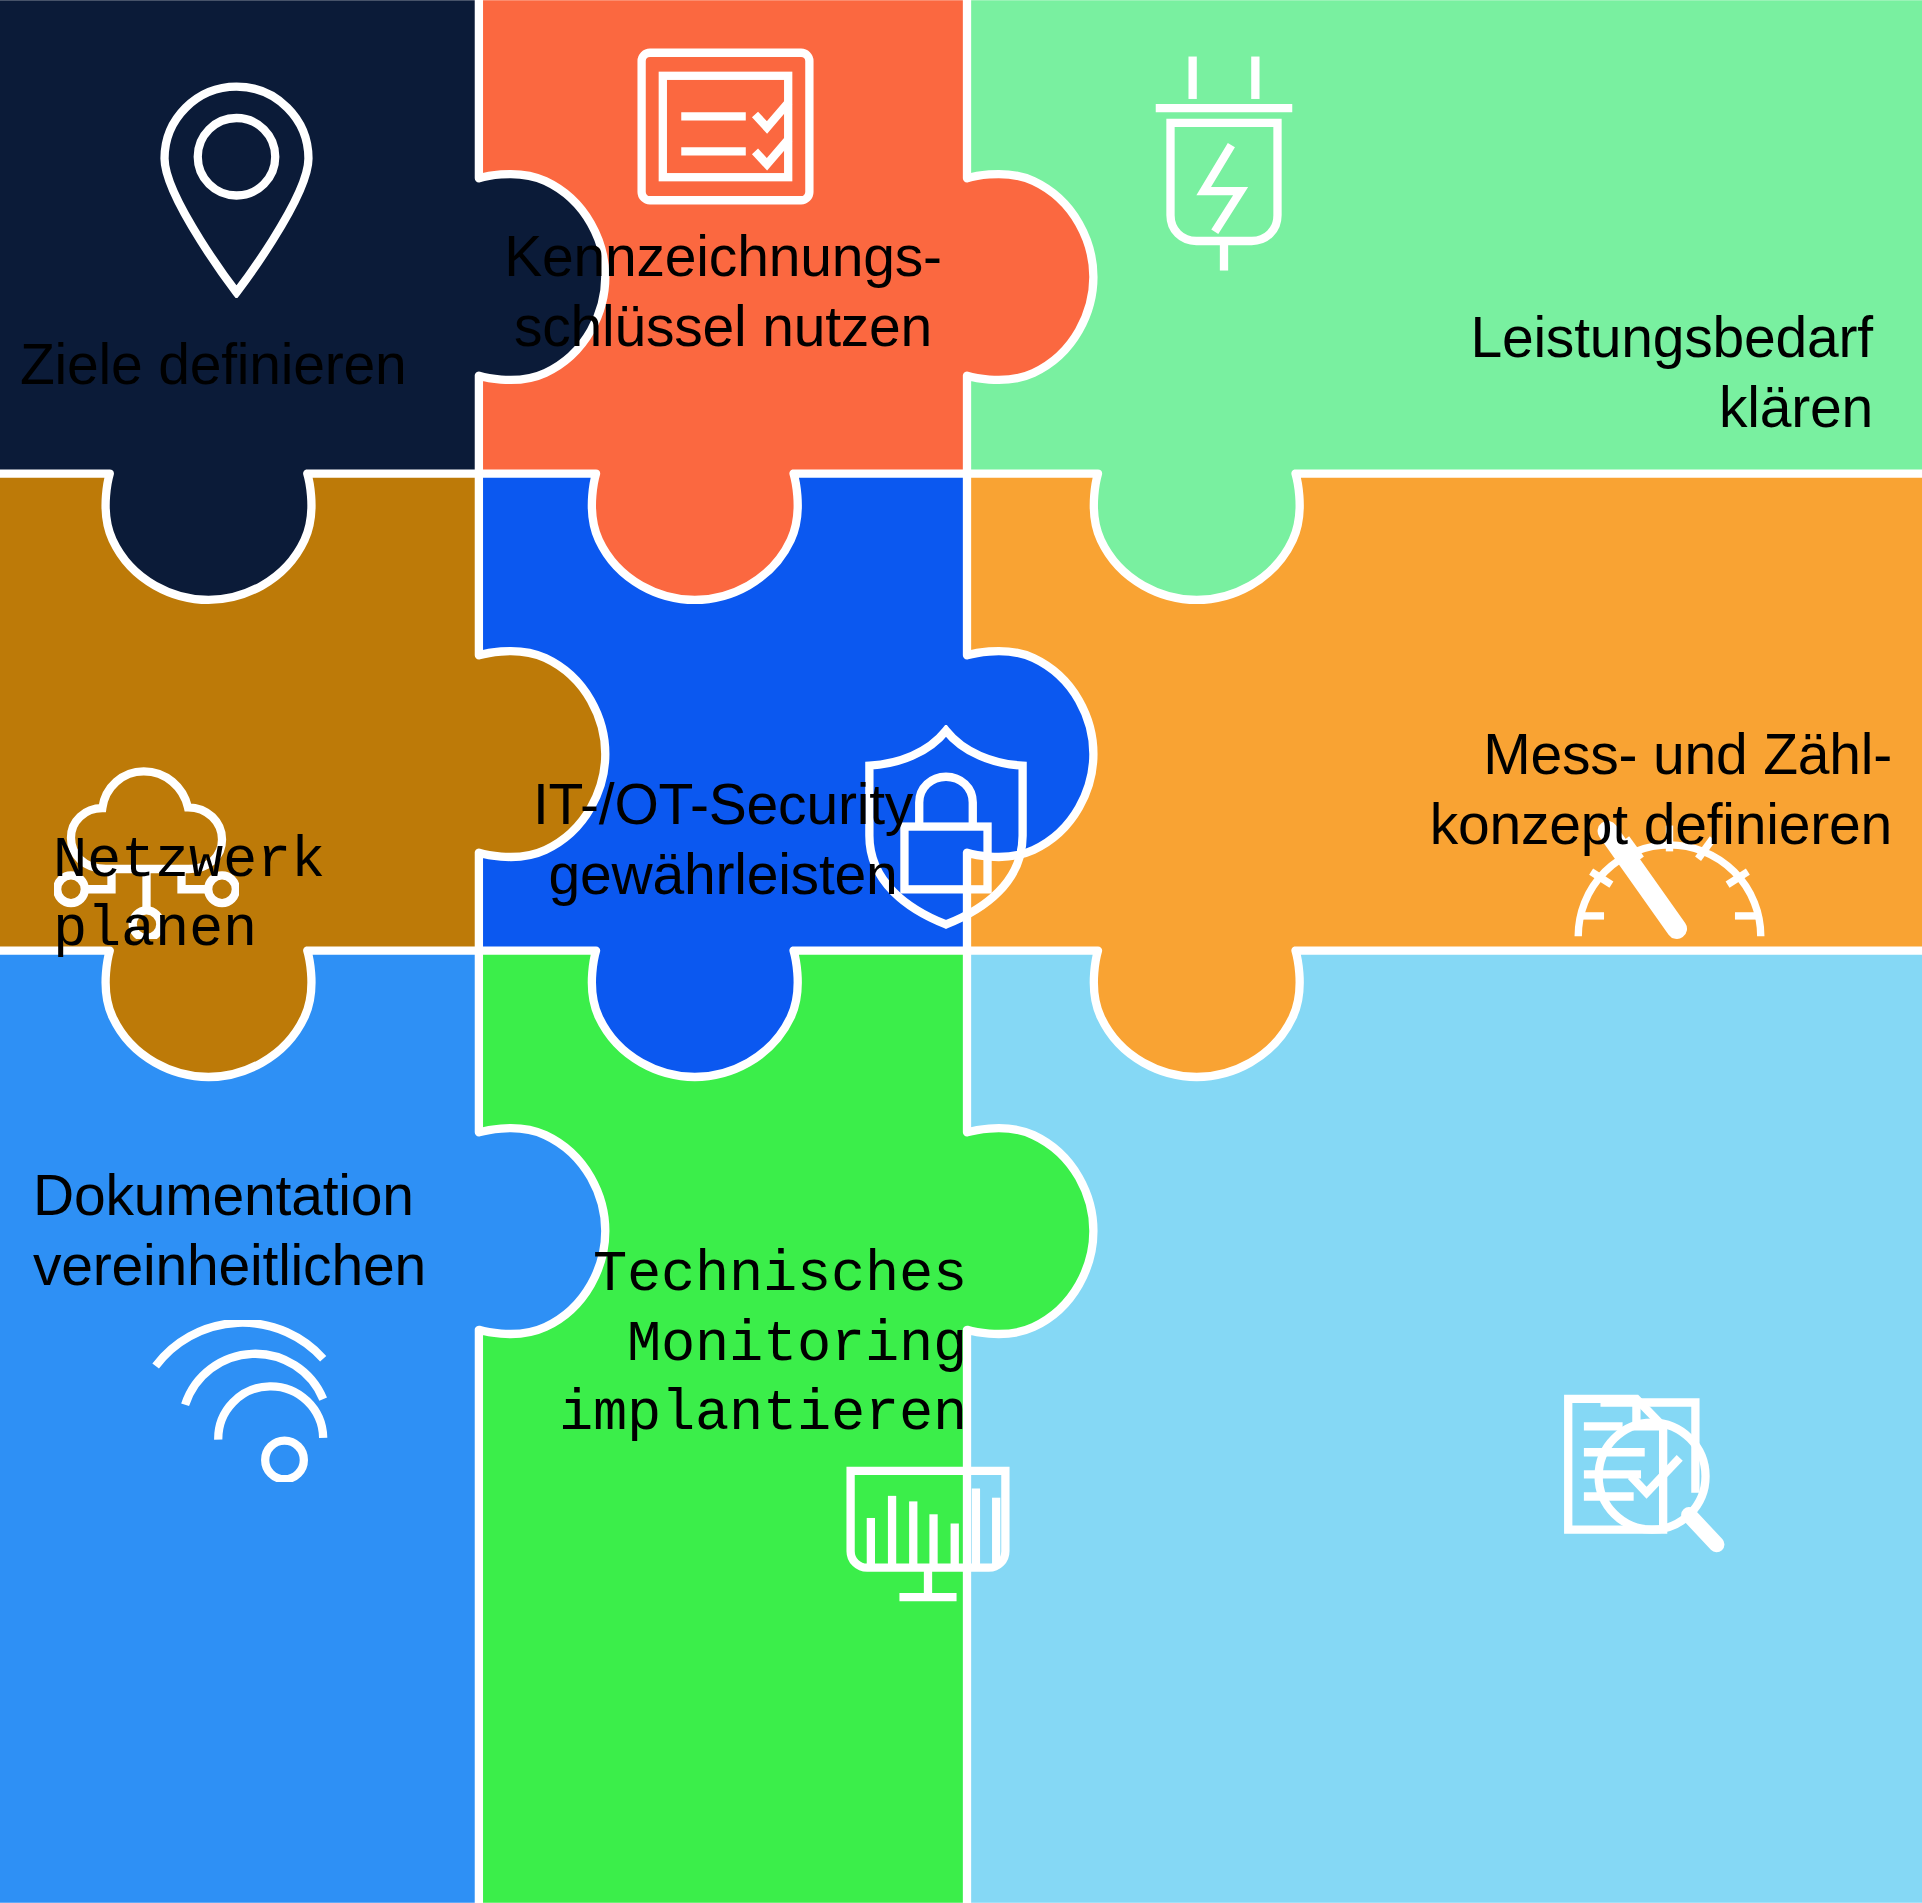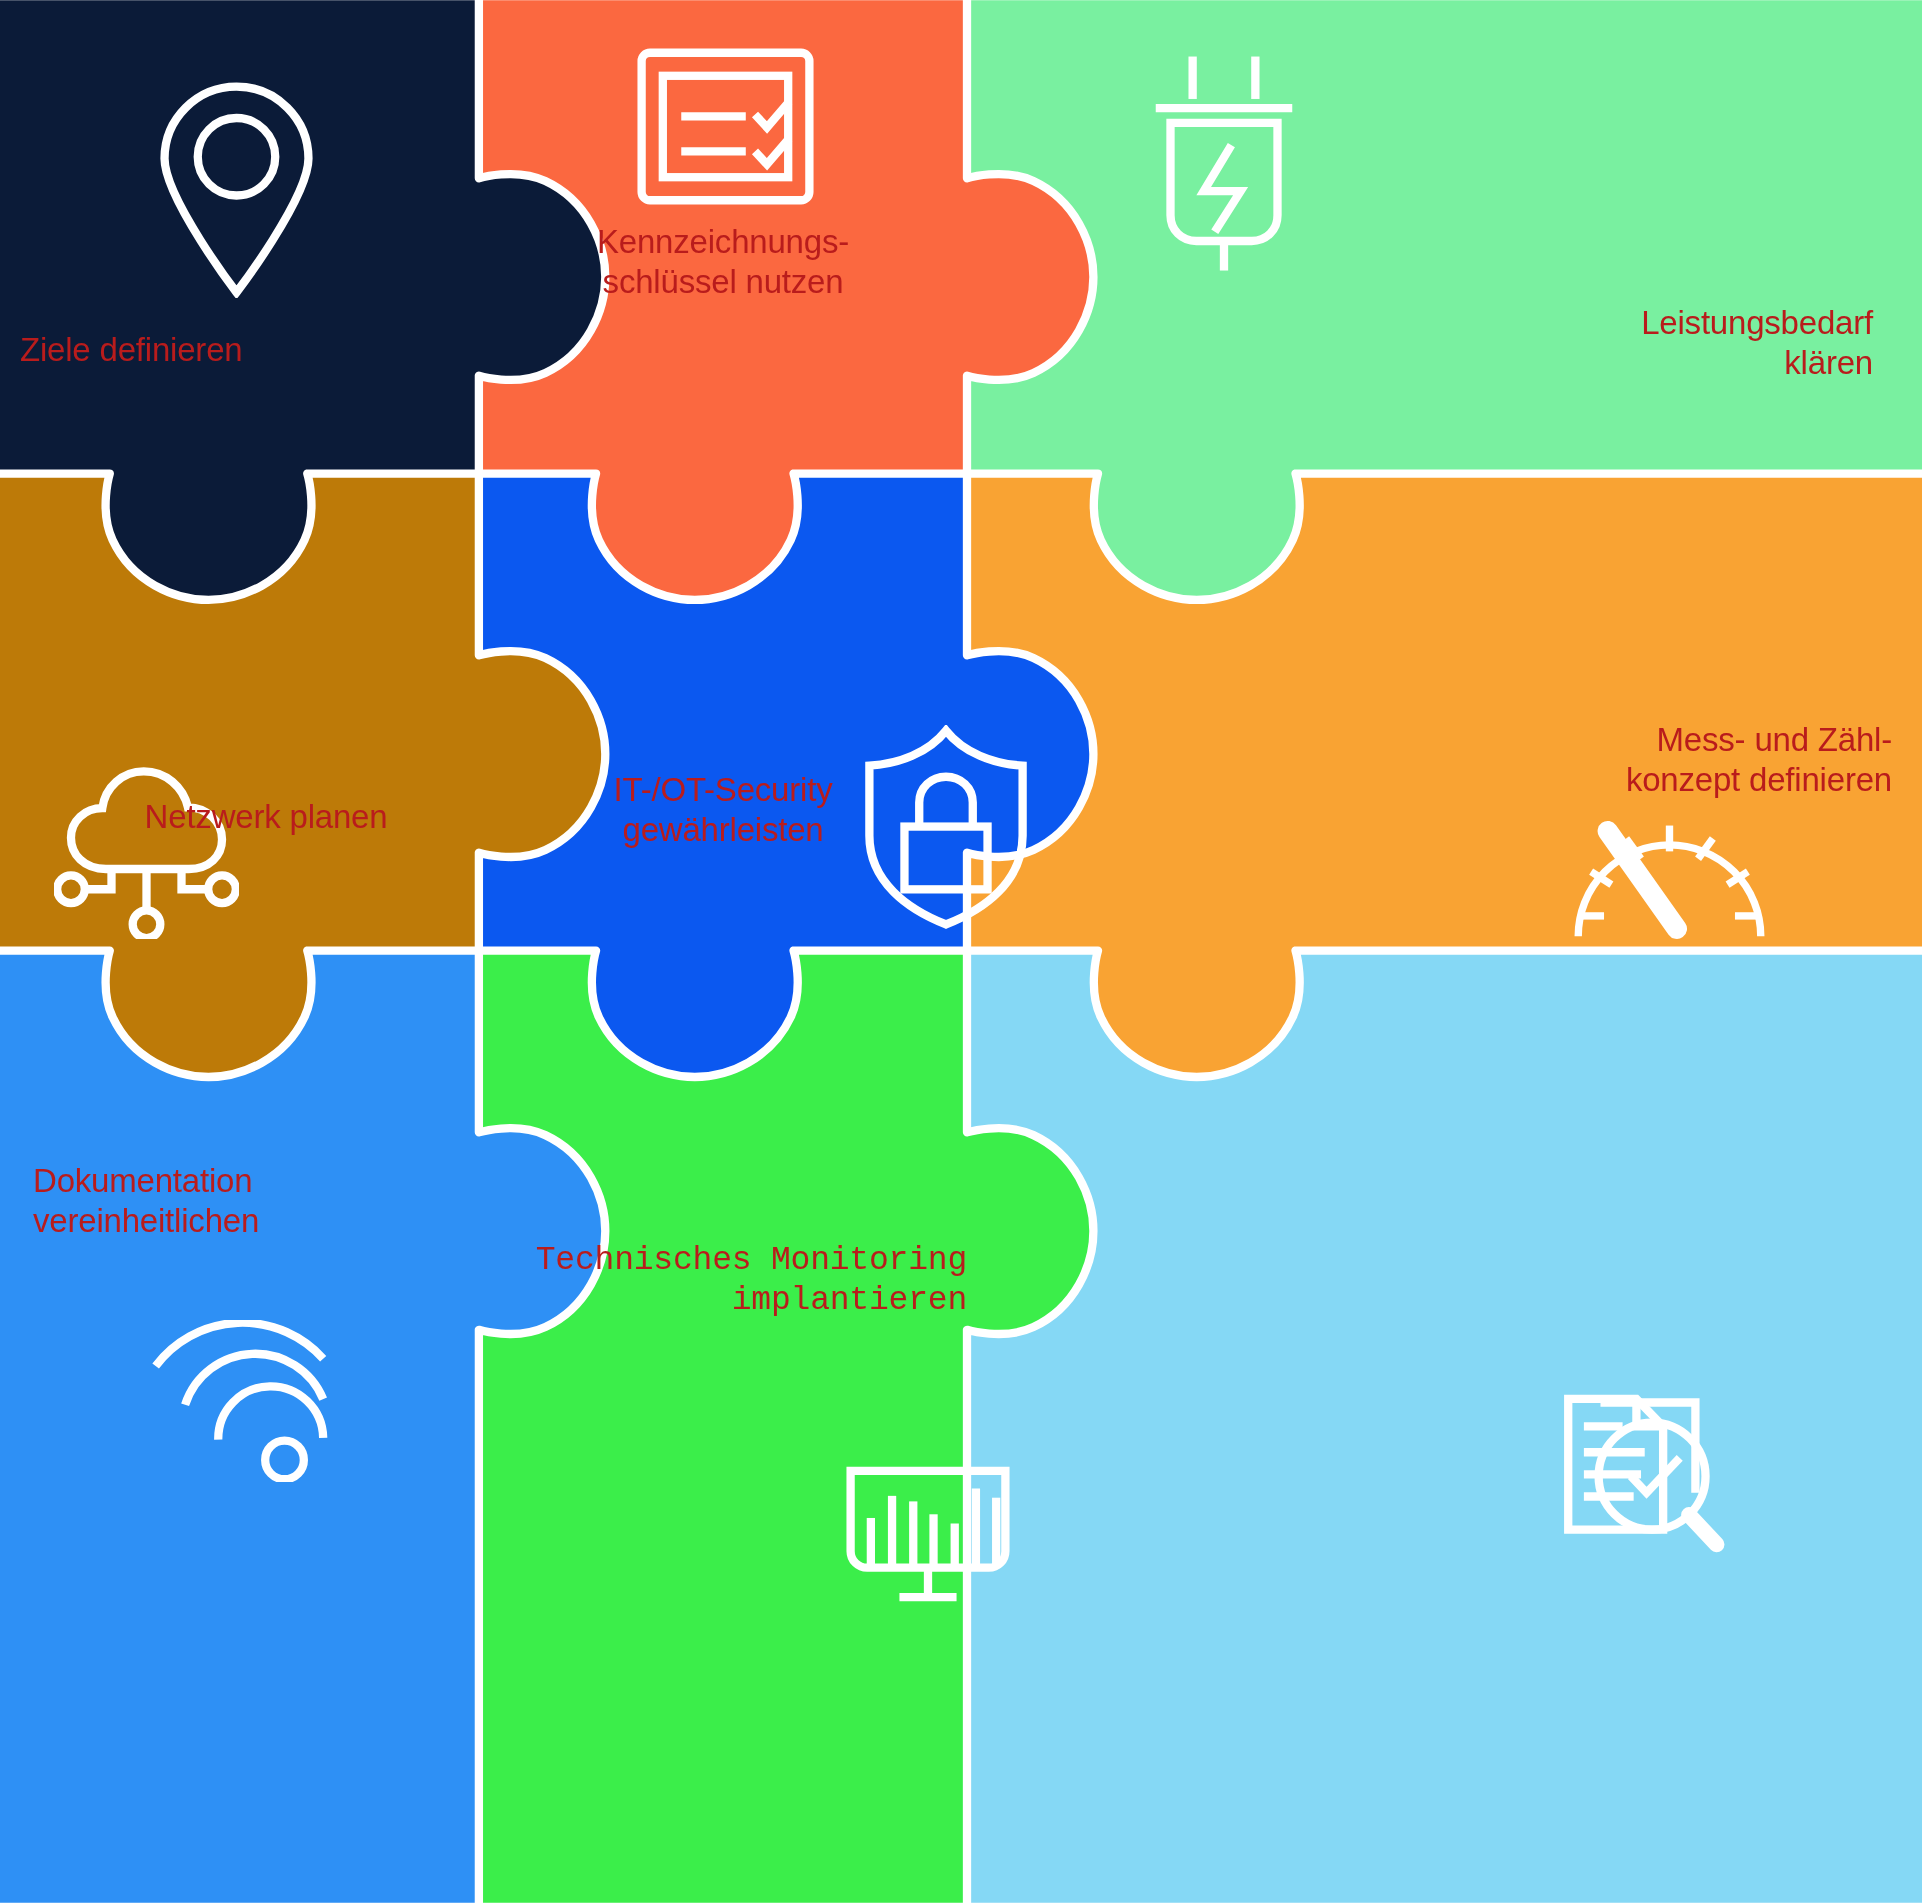--- a/index.html
+++ b/index.html
@@ -6,7 +6,7 @@
   #stage{position:relative;width:1922px;height:1903px;background:#ffffff;overflow:hidden;
          font-family:"Liberation Sans","DejaVu Sans",sans-serif;}
   #puzzle{position:absolute;left:0;top:0;width:1922px;height:1903px;}
-  .lbl{position:absolute;color:#b91c1c;font-size:33px;line-height:1.22;font-weight:400;
+  .lbl{position:absolute;color:#000000;font-size:57px;line-height:1.22;font-weight:400;
        letter-spacing:-0.2px;white-space:pre-line;}
   .ic{position:absolute;}
   .ic svg{display:block;}

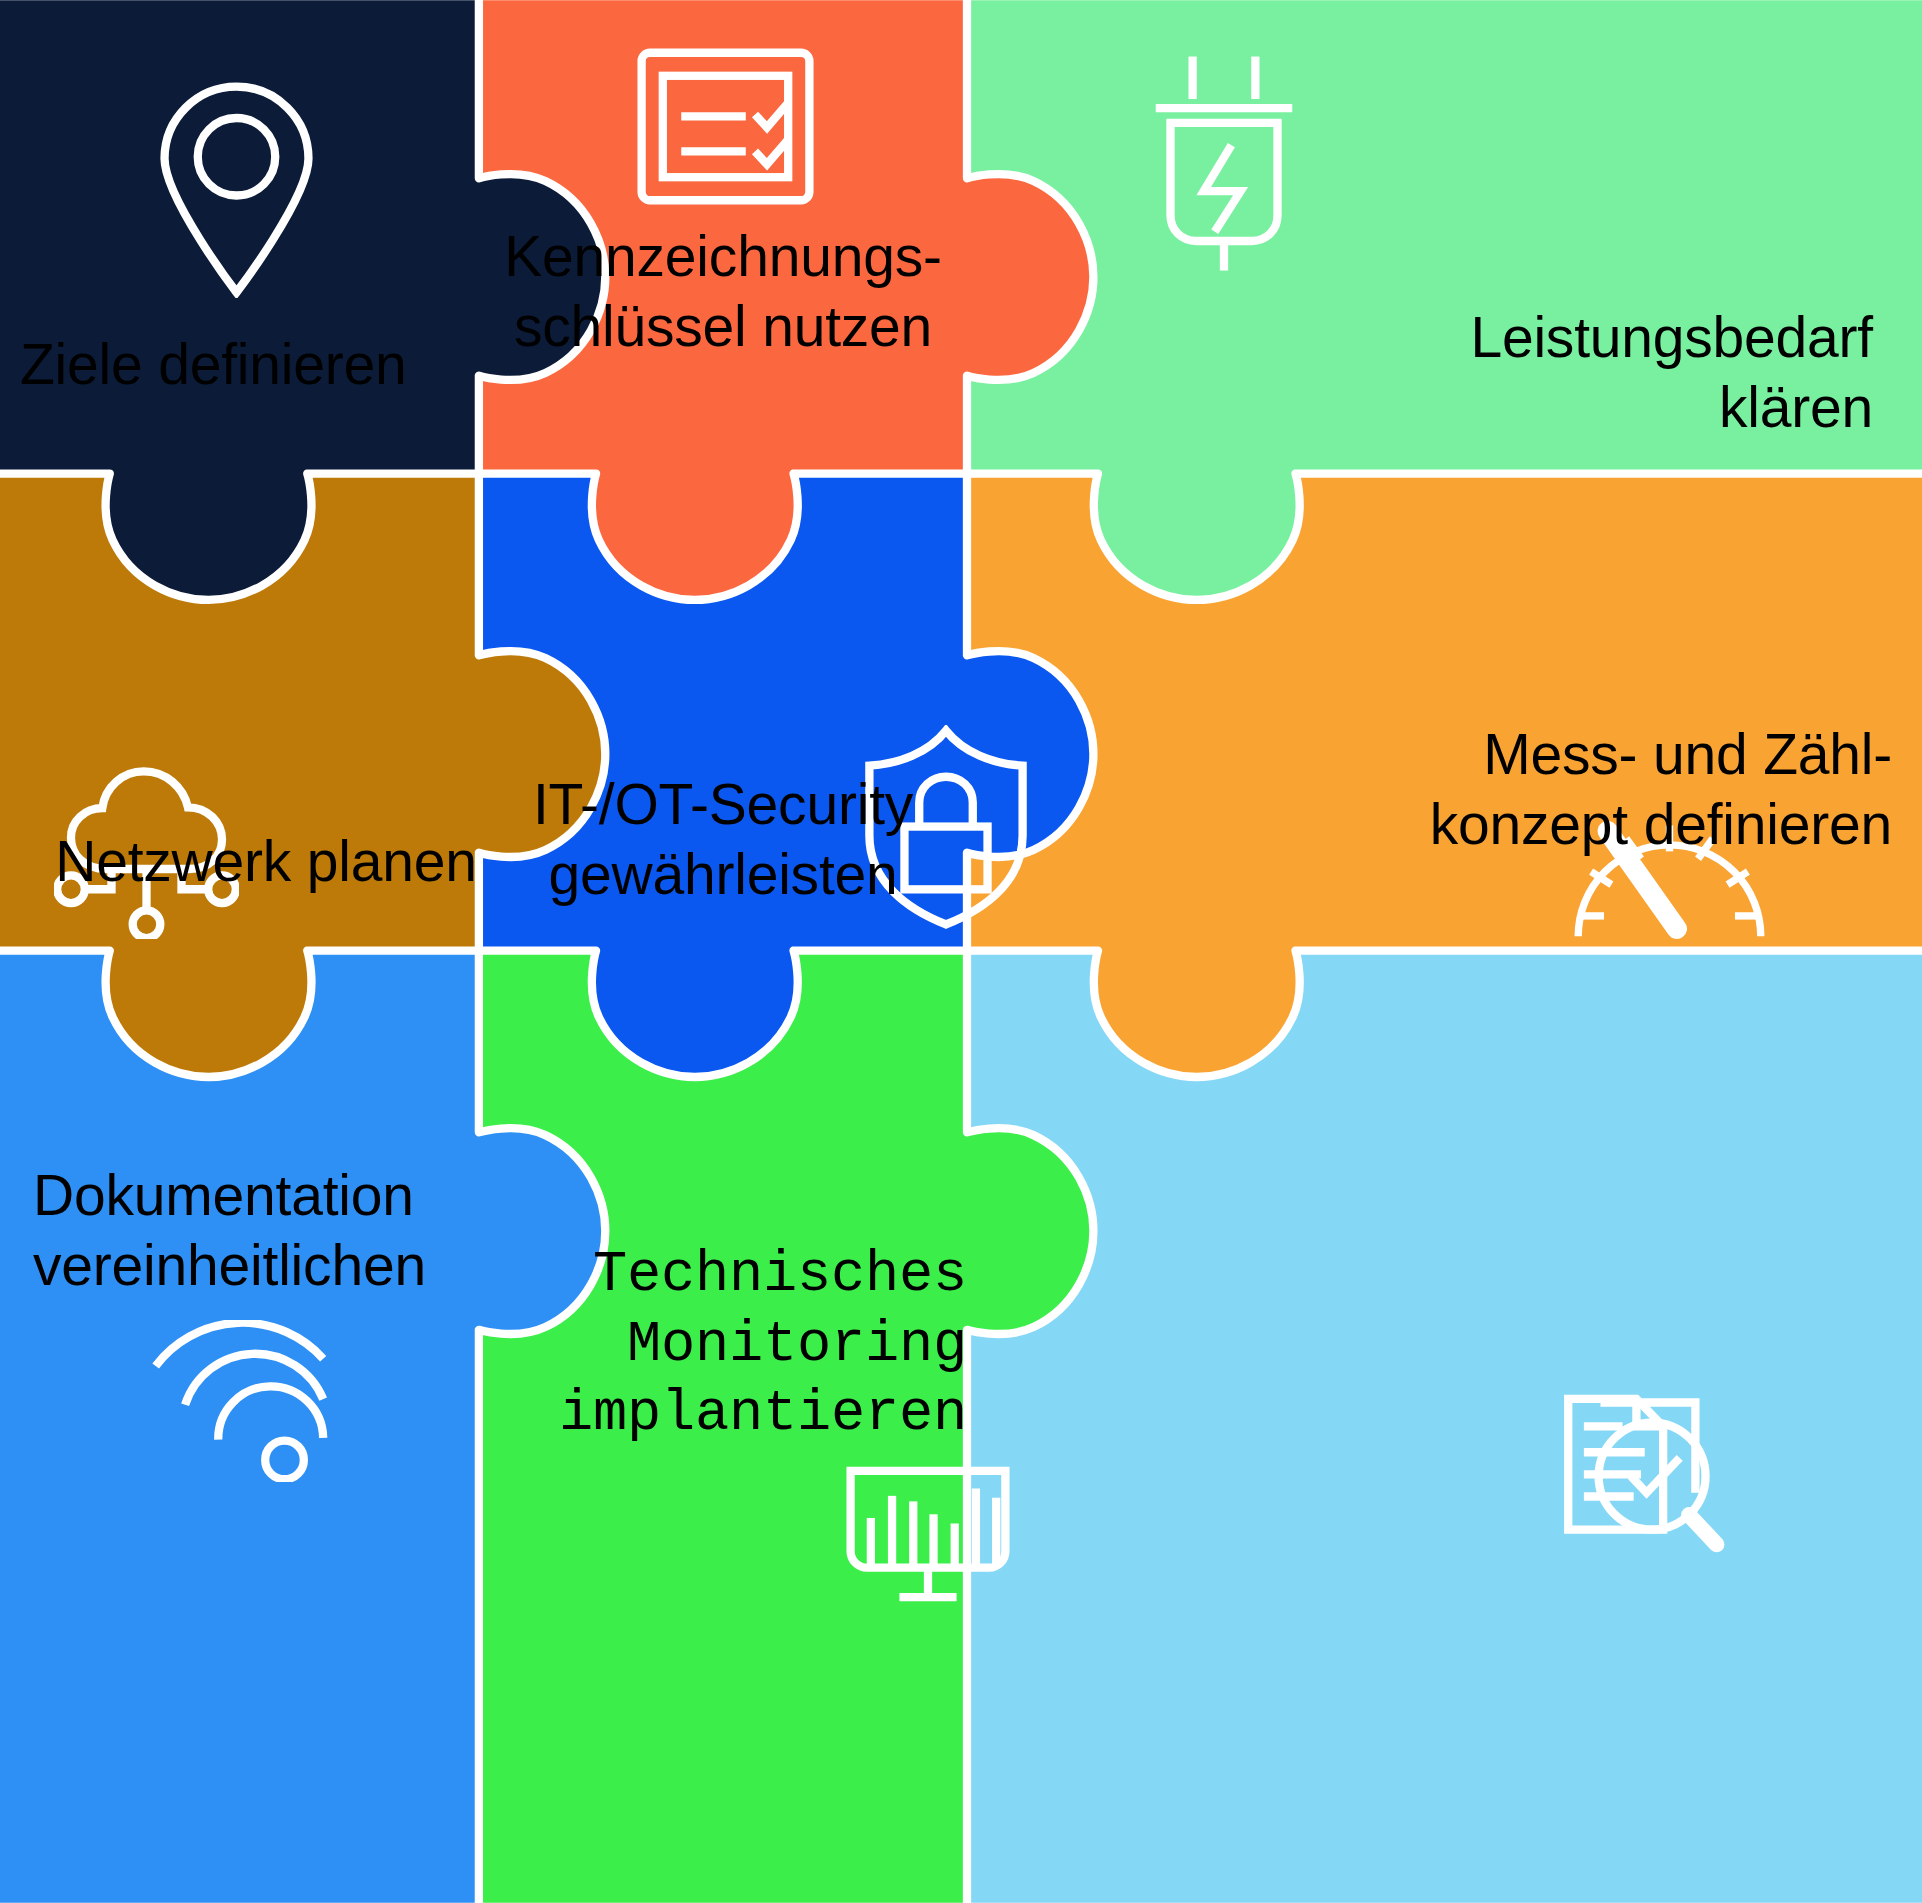--- a/index.html
+++ b/index.html
@@ -366,7 +366,7 @@
   <div class="lbl" style="left:1015px;top:303px;width:858px;text-align:right;">Leistungsbedarf
 klären</div>
 
-  <div class="lbl" style="left:53px;top:757px;width:426px;text-align:center;padding-top:0;">
+  <div class="lbl" style="left:53px;top:757px;width:426px;text-align:left;padding-top:0;font-family:Liberation Mono, monospace;">
     <span>Netzwerk planen</span>
   </div>
 

